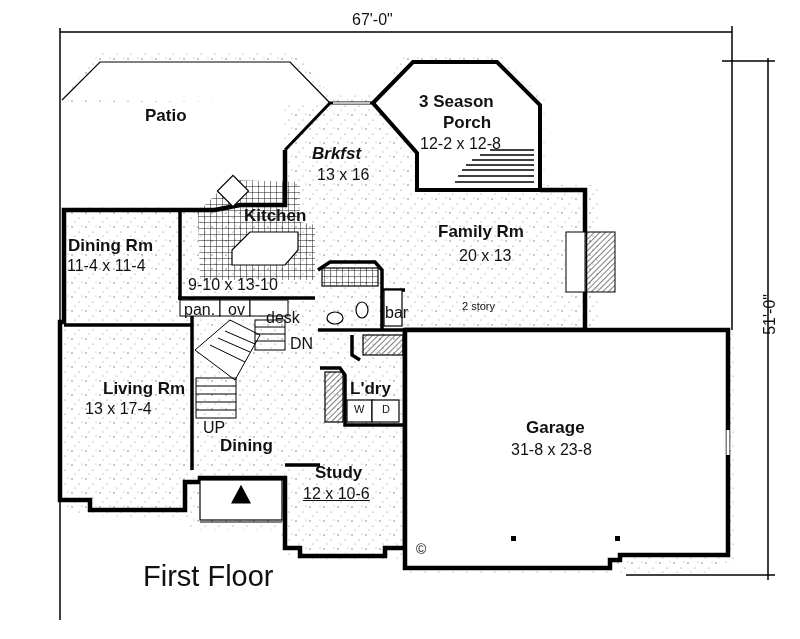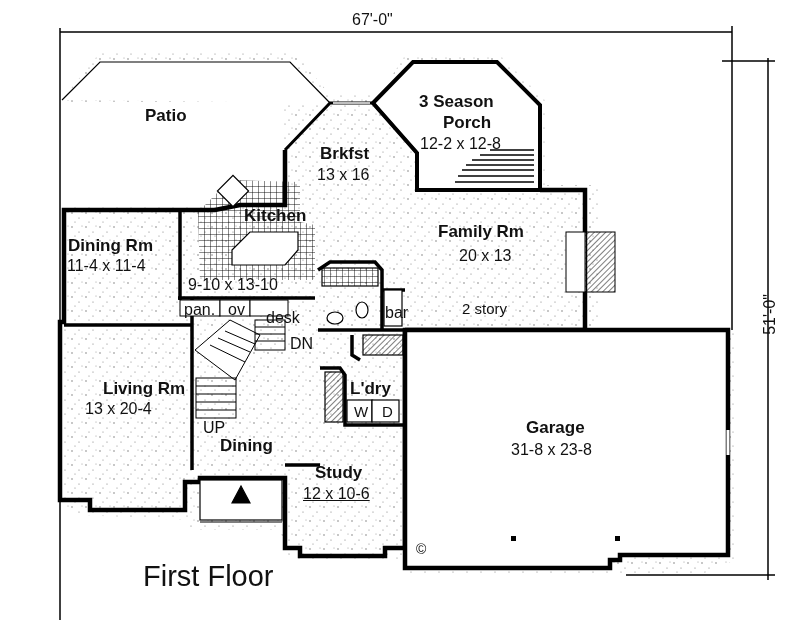--- a/index.html
+++ b/index.html
@@ -142,7 +142,7 @@
 
 <div class="lbl name" style="left:145px; top:107px;">Patio</div>
 
-<div class="lbl name" style="left:320px; top:145px;">Brkfst</div>
+<div class="lbl name" style="left:312px; top:145px;font-style:italic;">Brkfst</div>
 <div class="lbl dim" style="left:317px; top:167px;">13 x 16</div>
 
 <div class="lbl name" style="left:419px; top:93px;">3 Season</div>

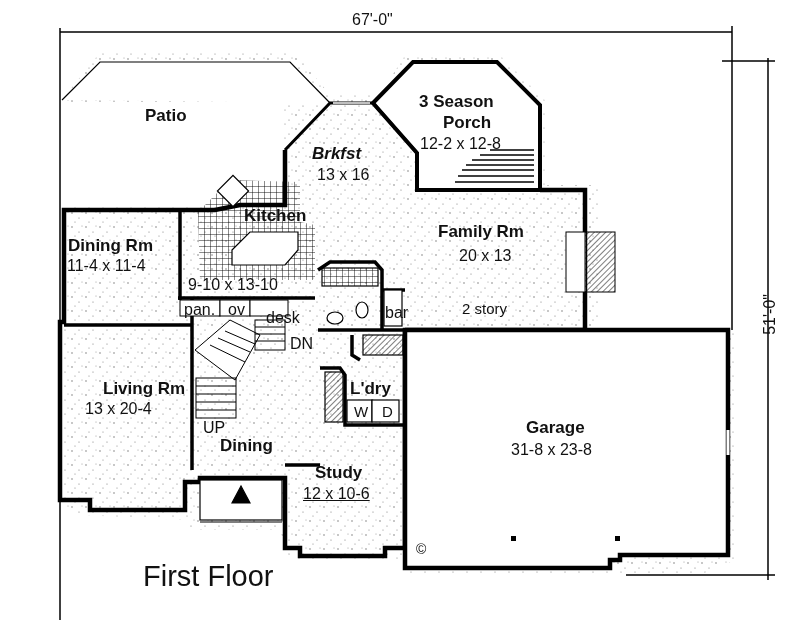--- a/index.html
+++ b/index.html
@@ -8,7 +8,7 @@
   .lbl { position: absolute; color: #111; font-family: "Liberation Sans", sans-serif; text-align: center; white-space: nowrap; line-height: 1.05; }
   .name { font-weight: bold; font-size: 17px; }
   .dim { font-size: 16px; }
-  .small { font-size: 15px; }
+  .small { font-size: 11px; }
   .tiny { font-size: 16px; }
   .title { font-weight: normal; font-size: 29px; }
   .dimtxt { font-size: 16px; }

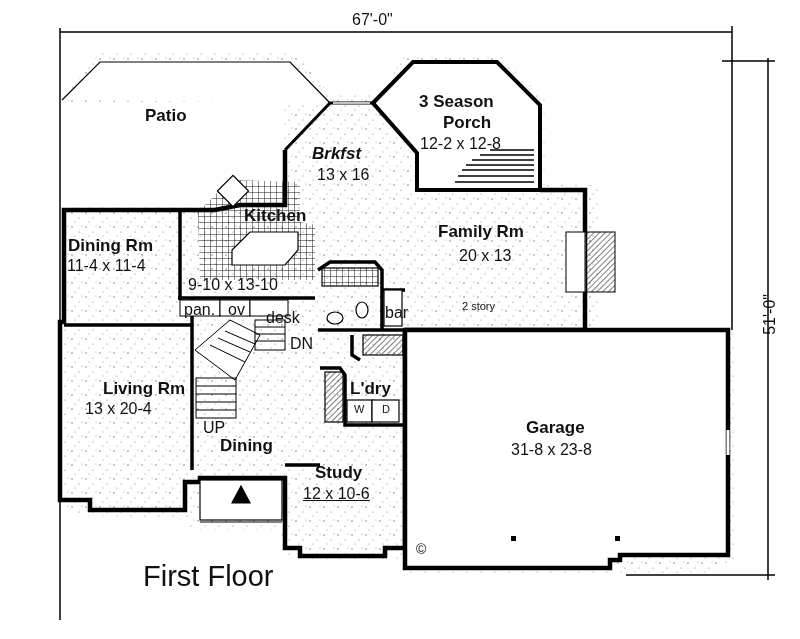--- a/index.html
+++ b/index.html
@@ -160,7 +160,7 @@
 <div class="lbl small" style="left:462px; top:301px;">2 story</div>
 
 <div class="lbl name" style="left:75px; top:380px;margin-left:28px;">Living Rm</div>
-<div class="lbl dim" style="left:85px; top:401px;">13 x 20-4</div>
+<div class="lbl dim" style="left:85px; top:401px;">13 x 17-4</div>
 
 <div class="lbl name" style="left:220px; top:437px;">Dining</div>
 

